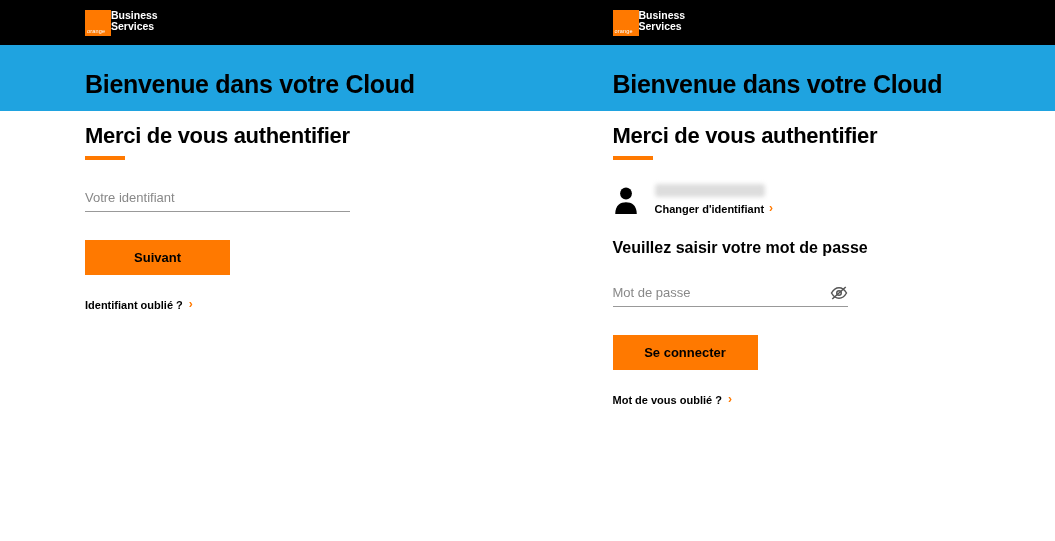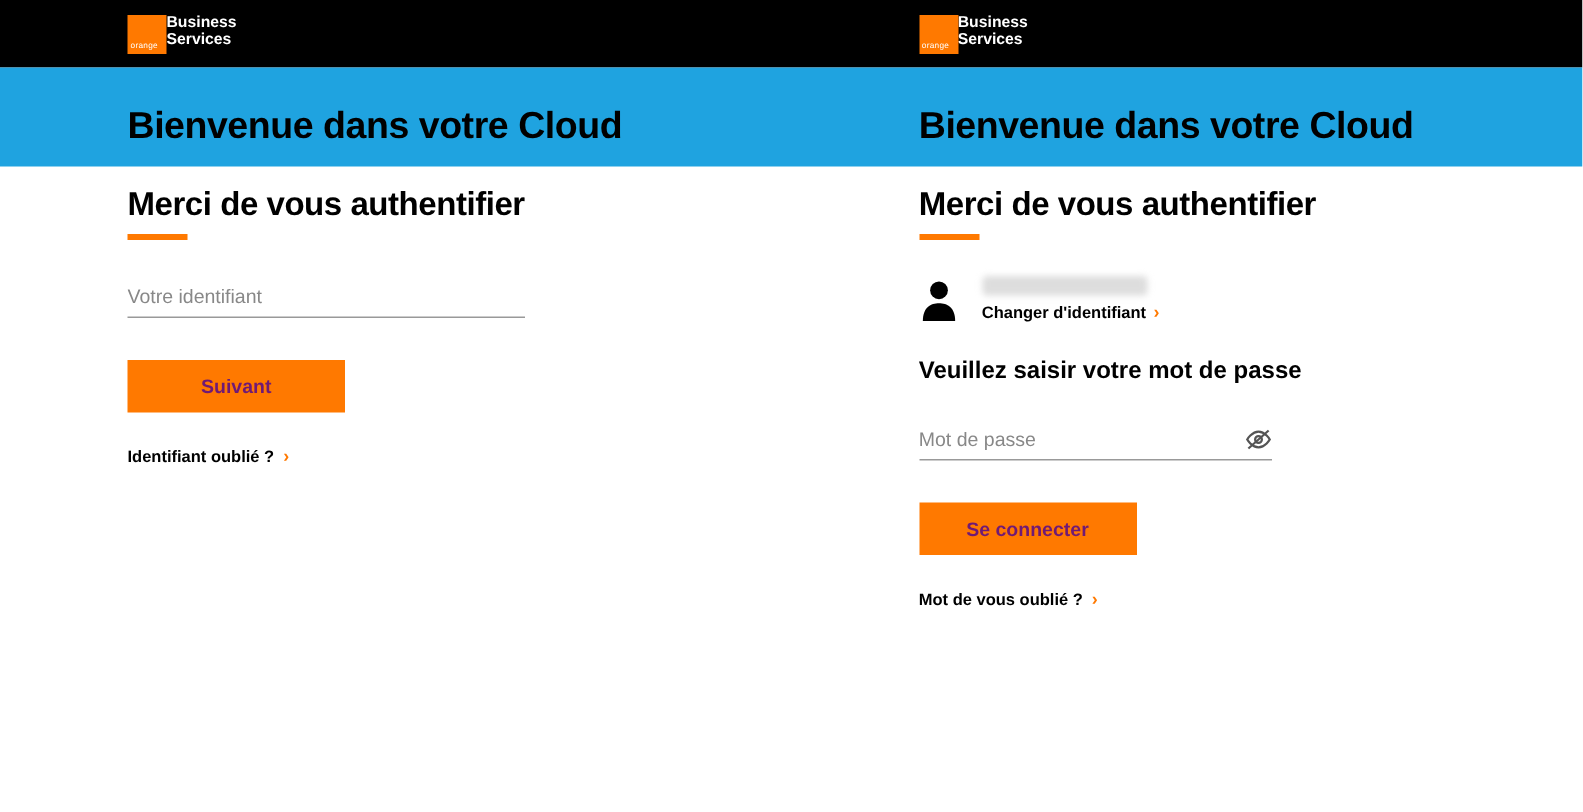--- a/index.html
+++ b/index.html
@@ -124,7 +124,7 @@
     }
     .btn {
       background: #ff7900;
-      color: #701a75;
+      color: #000000;
       border: none;
       padding: 10px 30px;
       font-size: 13px;

